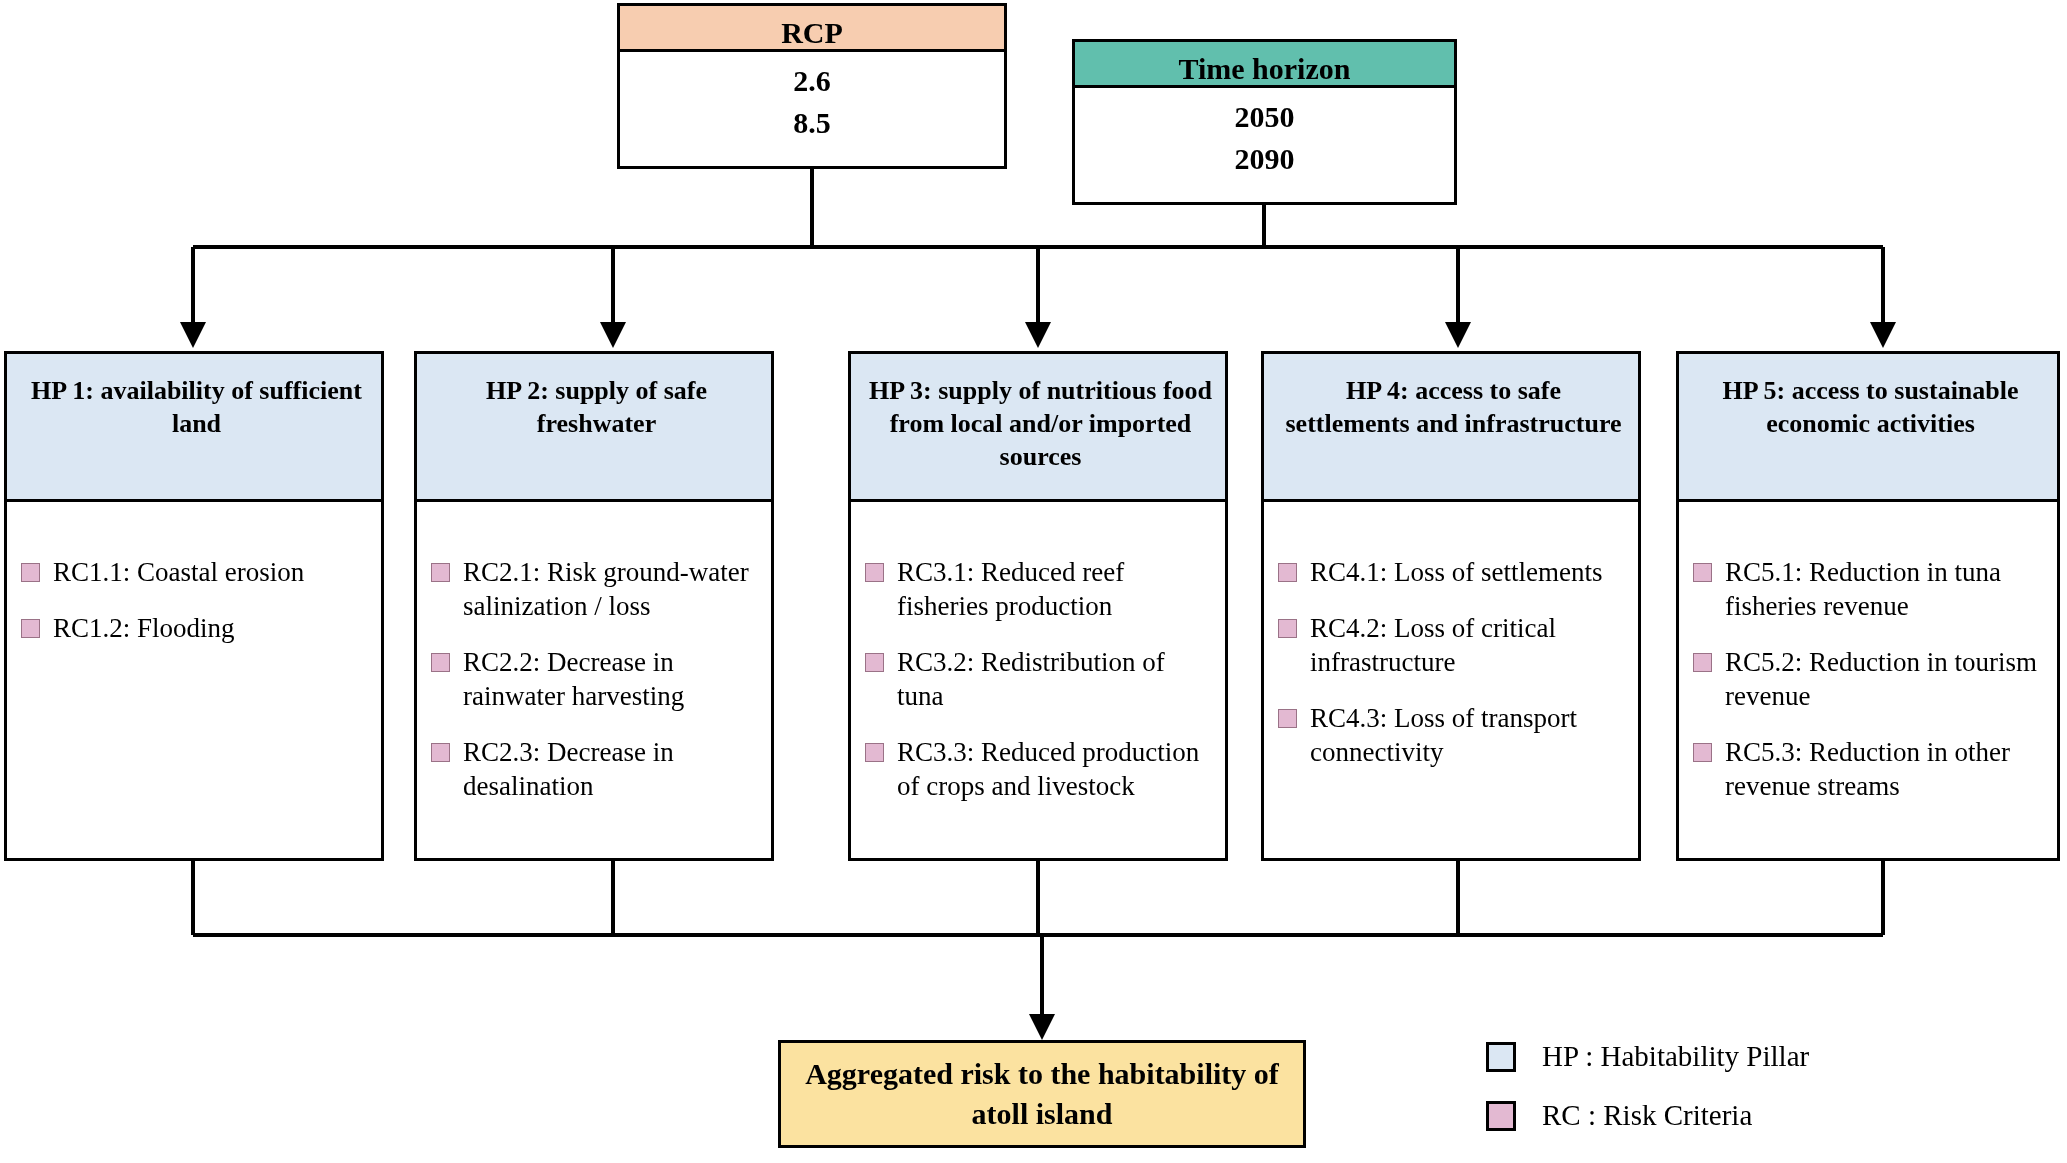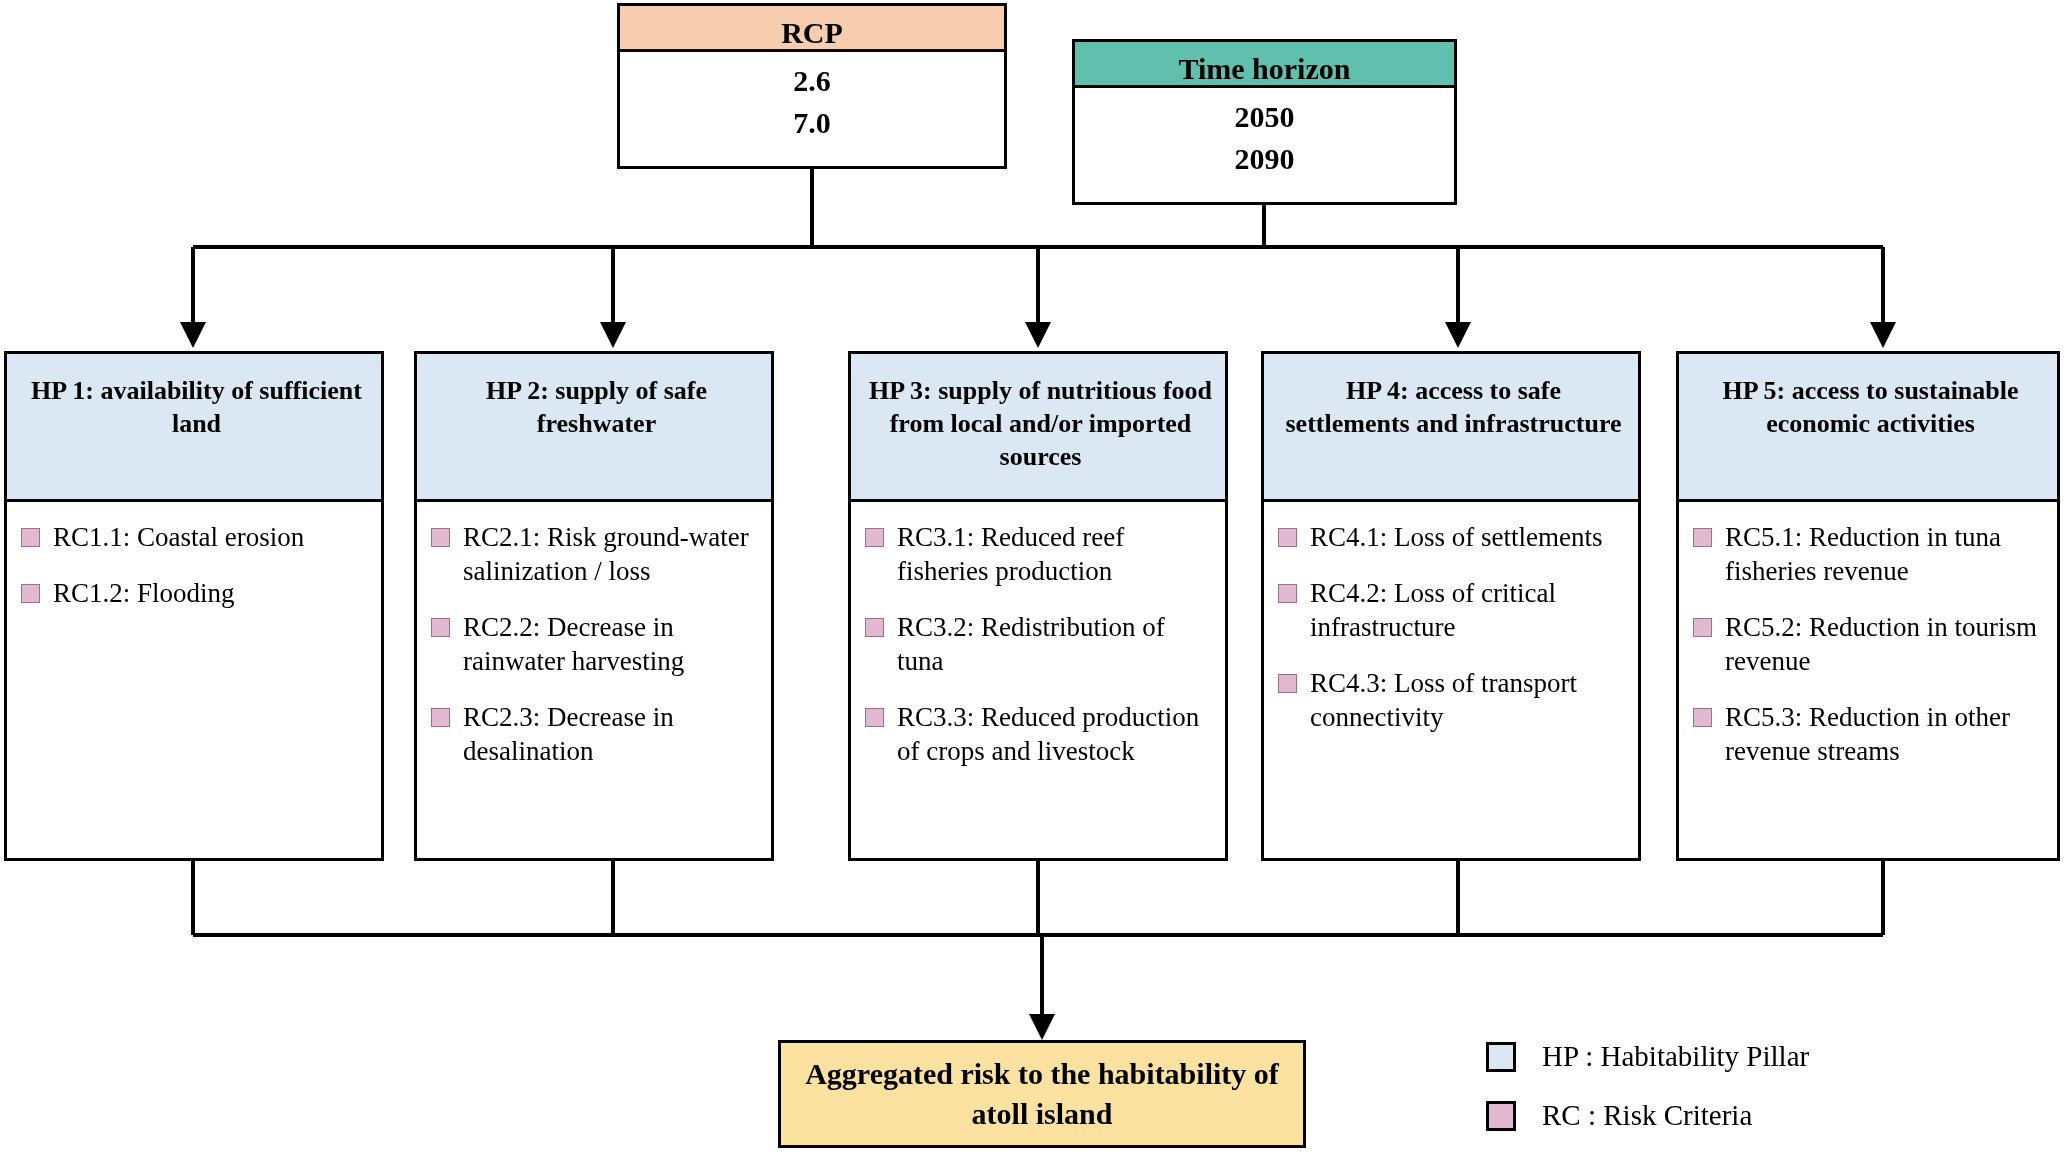--- a/index.html
+++ b/index.html
@@ -197,7 +197,7 @@
     <div class="head">RCP</div>
     <div class="body">
       <div>2.6</div>
-      <div>7.0</div>
+      <div>8.5</div>
     </div>
   </div>
 

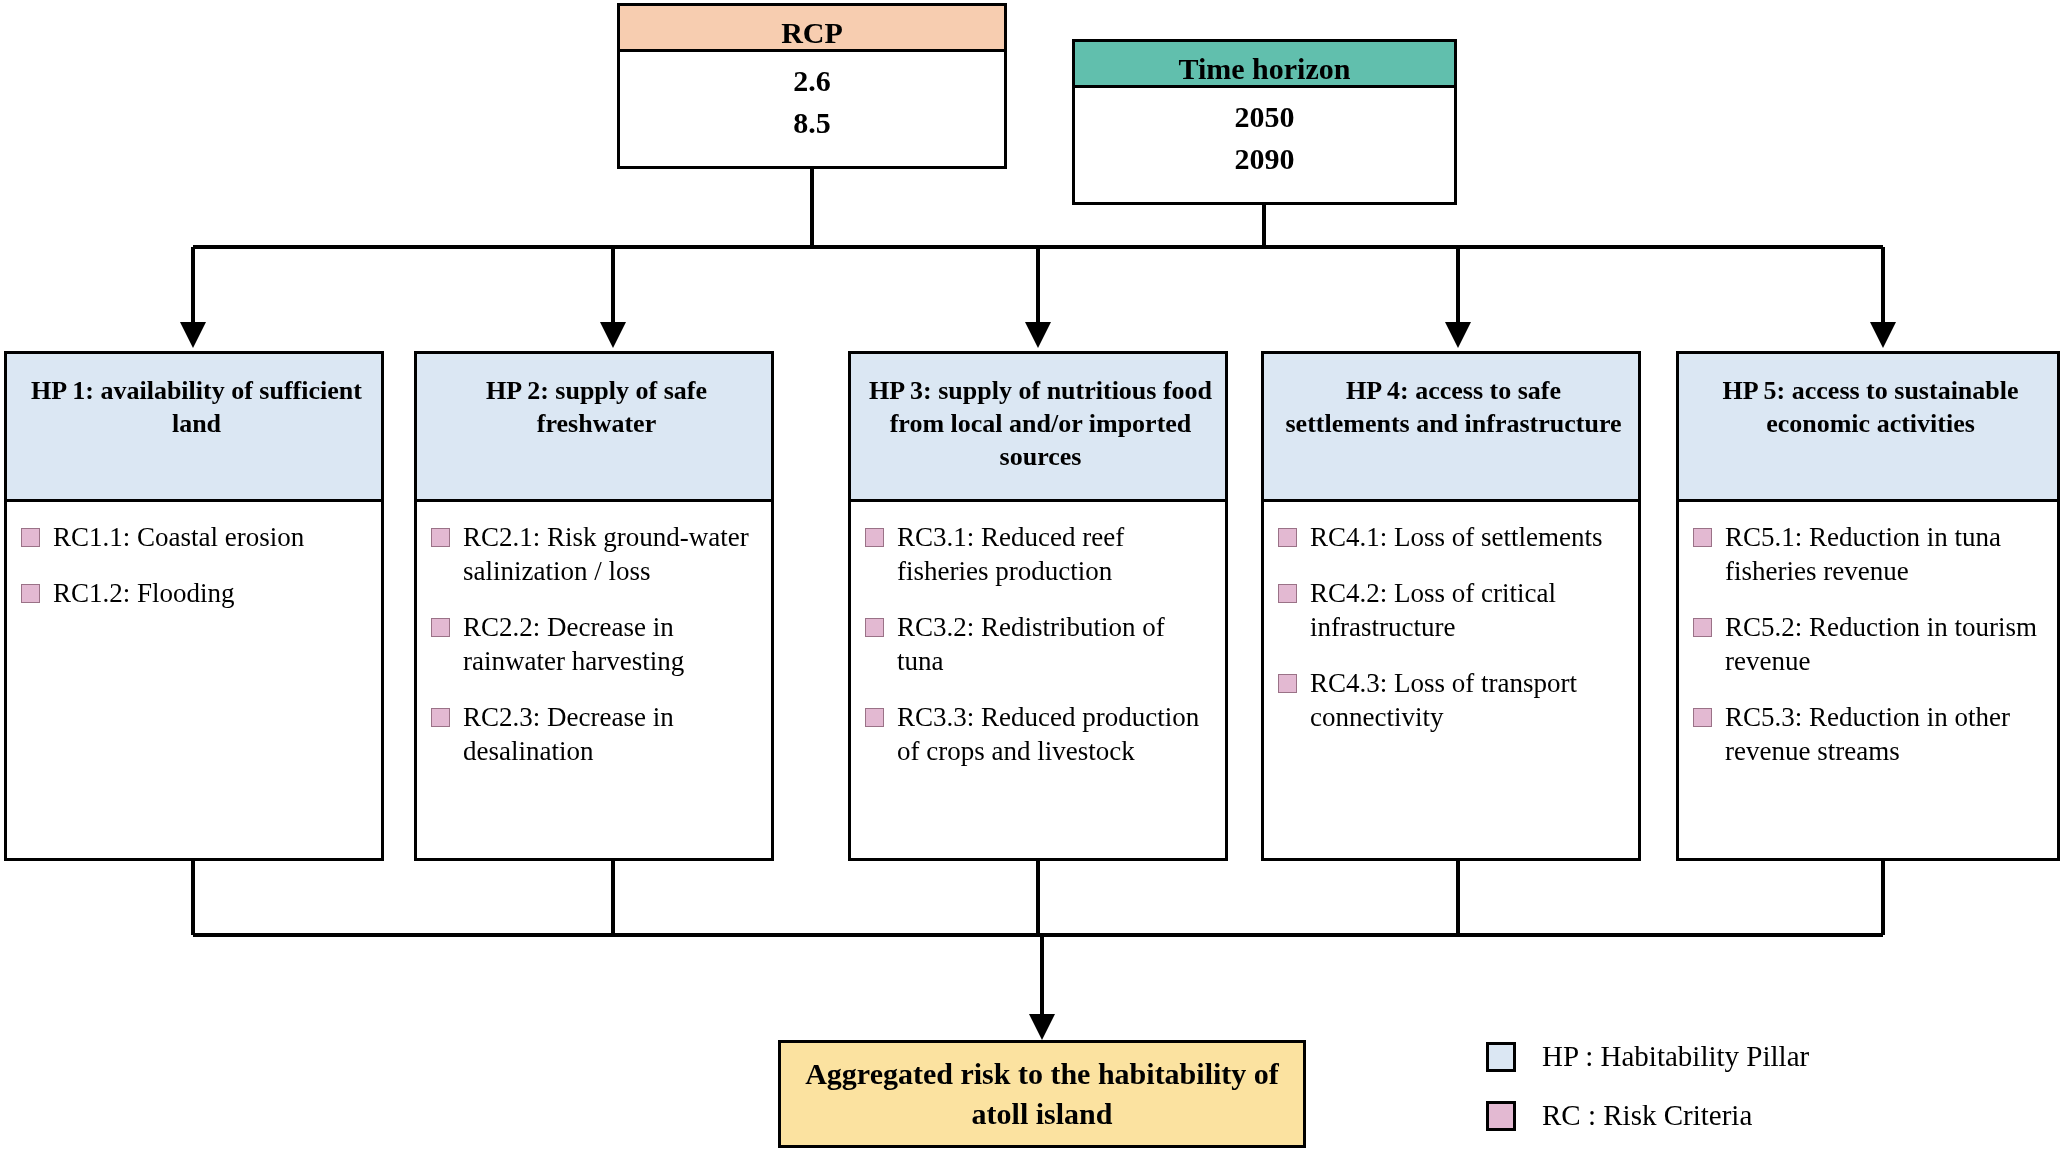--- a/index.html
+++ b/index.html
@@ -73,6 +73,7 @@
   }
   .hp-body {
     padding: 18px 14px 0 14px;
+    margin-top: 35px;
   }
   .rc-item {
     display: flex;

